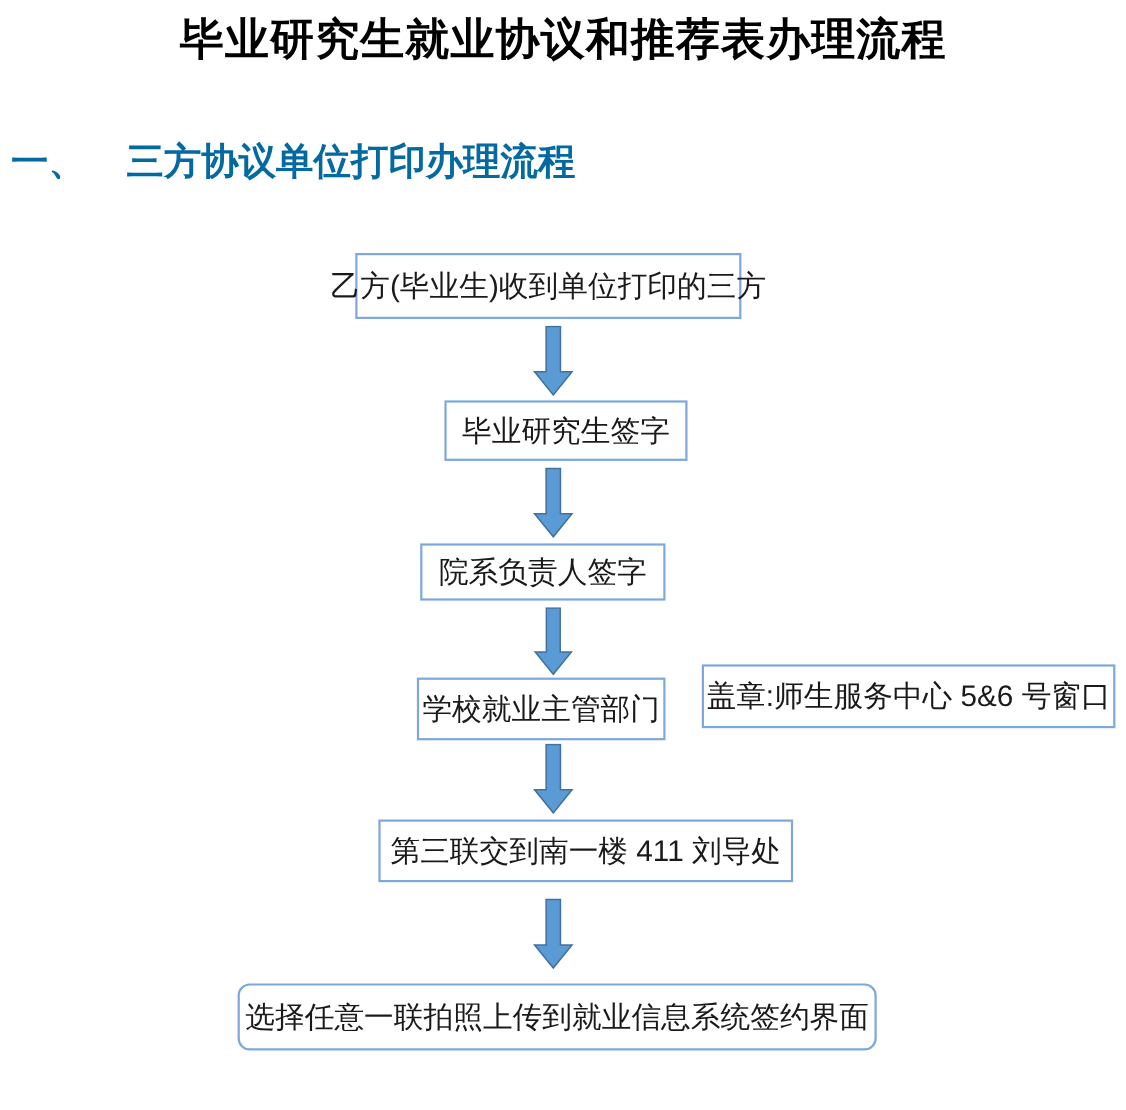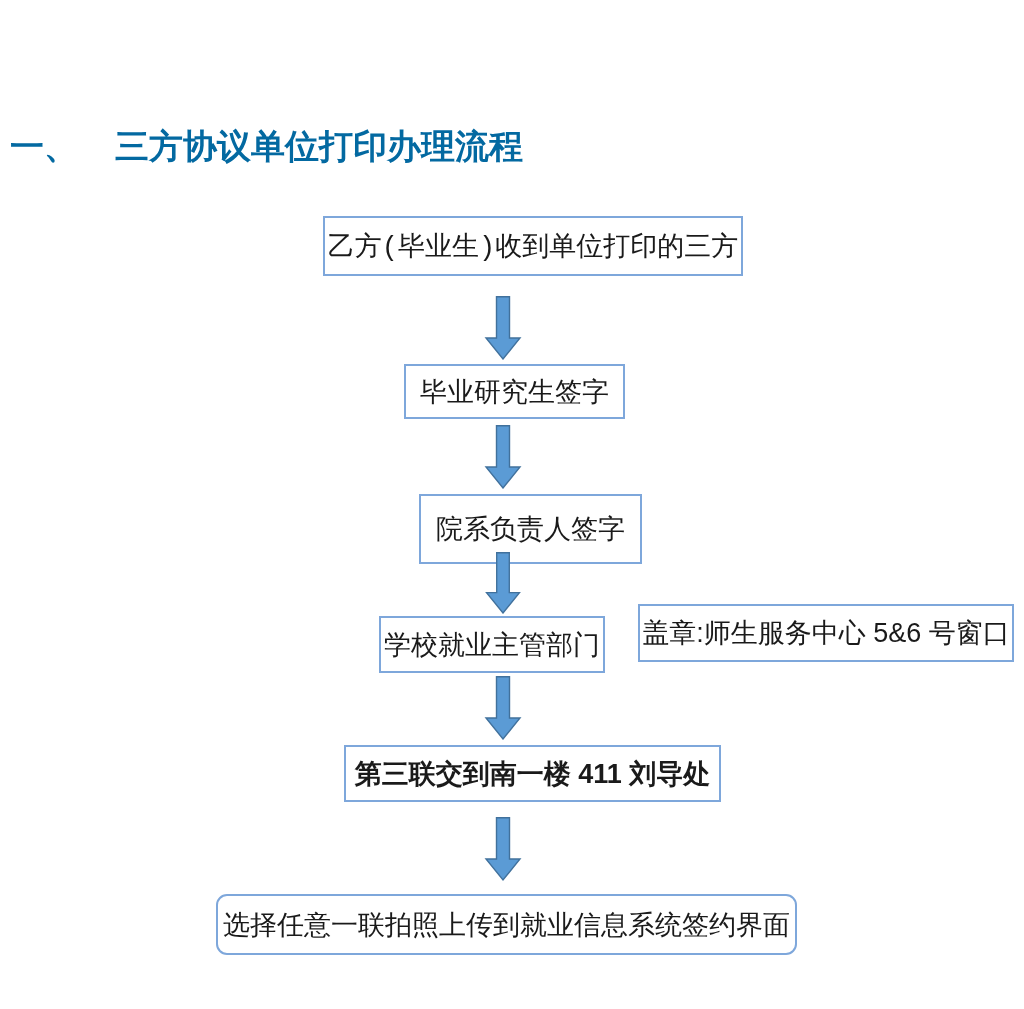--- a/index.html
+++ b/index.html
@@ -87,6 +87,7 @@
 
 <div class="canvas">
 
+  <h1 class="title">毕业研究生就业协议和推荐表办理流程</h1>
 
   <div class="section-heading">
     <span class="section-number">一、</span><span class="section-title">三方协议单位打印办理流程</span>

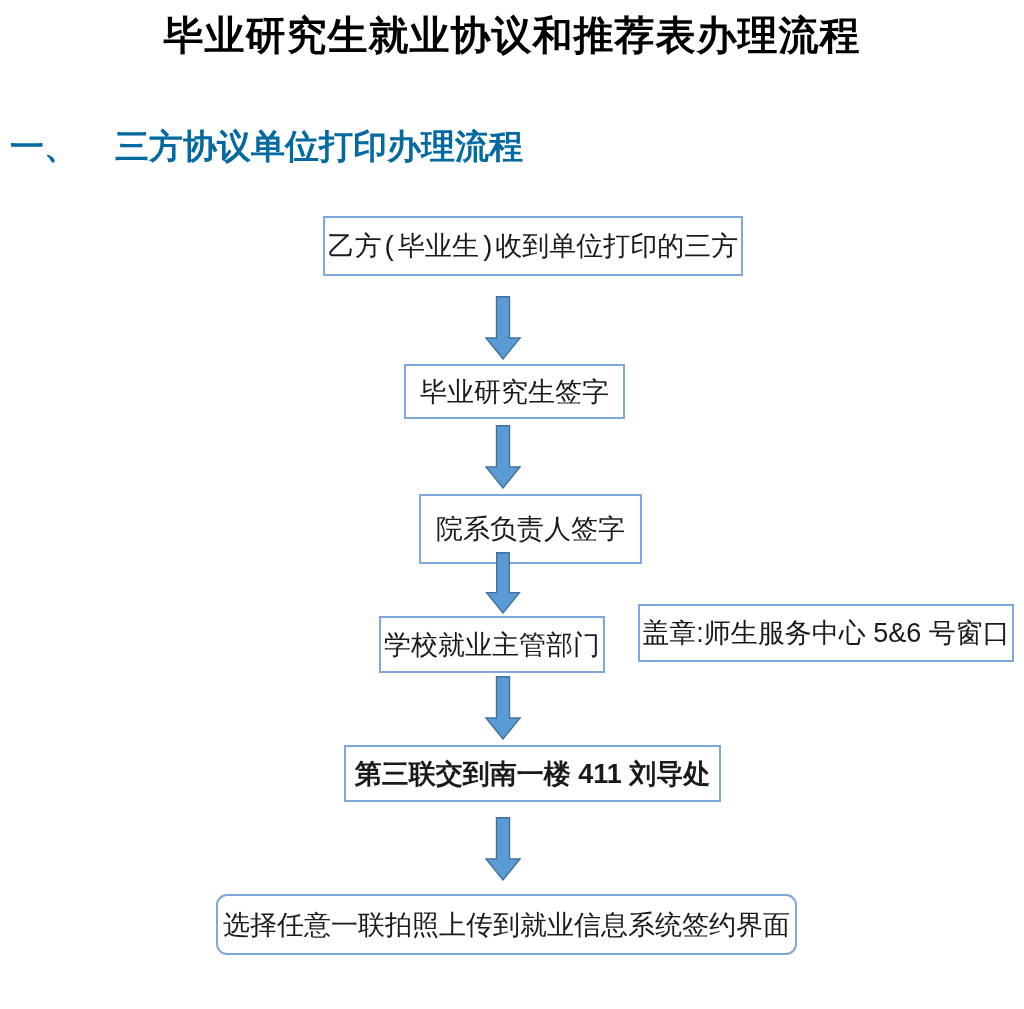--- a/index.html
+++ b/index.html
@@ -68,7 +68,7 @@
     stroke-width:1.4;
   }
   
-  #step-1{left:323px;top:216px;width:420px;height:60px;font-family:Liberation Mono, monospace;}
+  #step-1{left:323px;top:230px;width:351px;height:60px;}
   #arrow-1{left:483px;top:296px;height:64px;}
   #step-2{left:404px;top:364px;width:221px;height:55px;}
   #arrow-2{left:483px;top:425px;height:64px;}

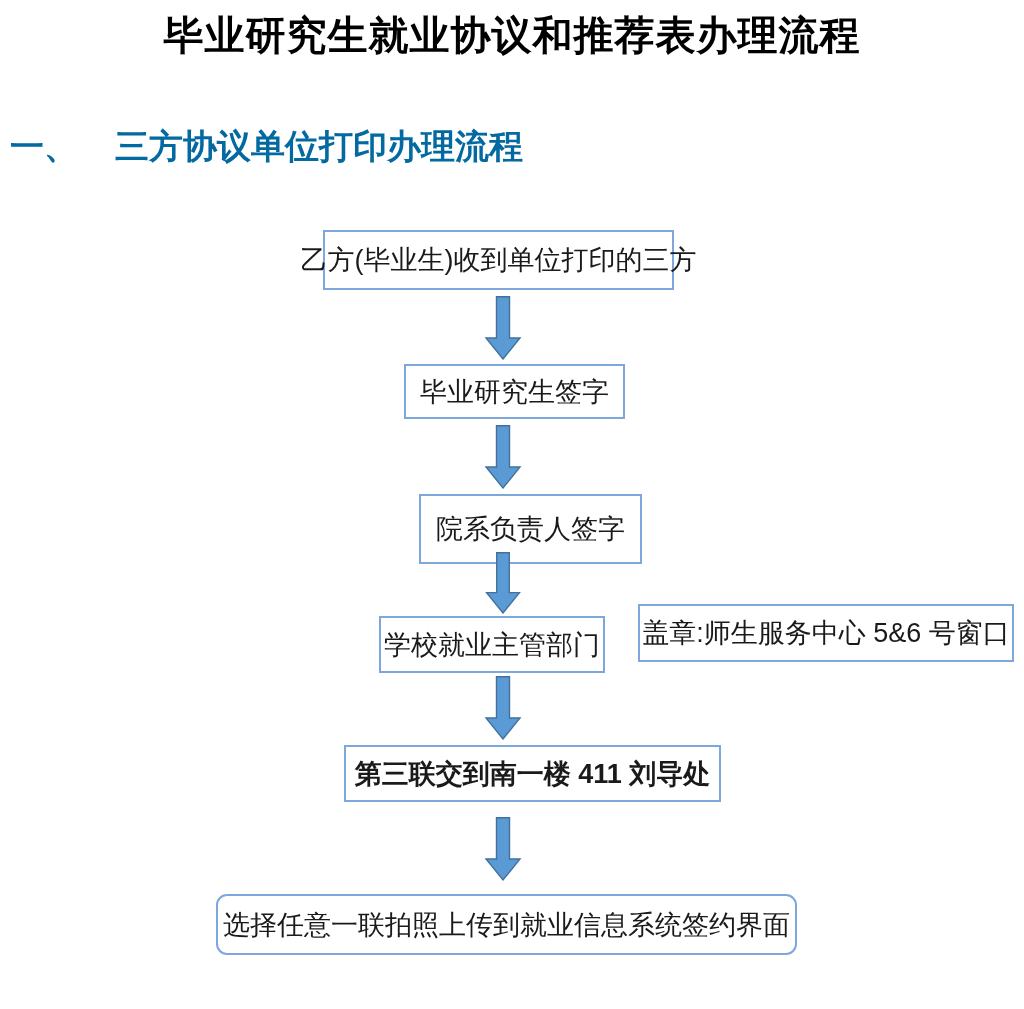--- a/index.html
+++ b/index.html
@@ -72,7 +72,7 @@
   #arrow-1{left:483px;top:296px;height:64px;}
   #step-2{left:404px;top:364px;width:221px;height:55px;}
   #arrow-2{left:483px;top:425px;height:64px;}
-  #step-3{left:382px;top:494px;width:223px;height:70px;margin-left:37px;}
+  #step-3{left:382px;top:494px;width:223px;height:52px;}
   #note-3{left:633px;top:492px;width:258px;height:53px;}
   #arrow-3{left:483px;top:552px;height:62px;}
   #step-4{left:379px;top:616px;width:226px;height:57px;}

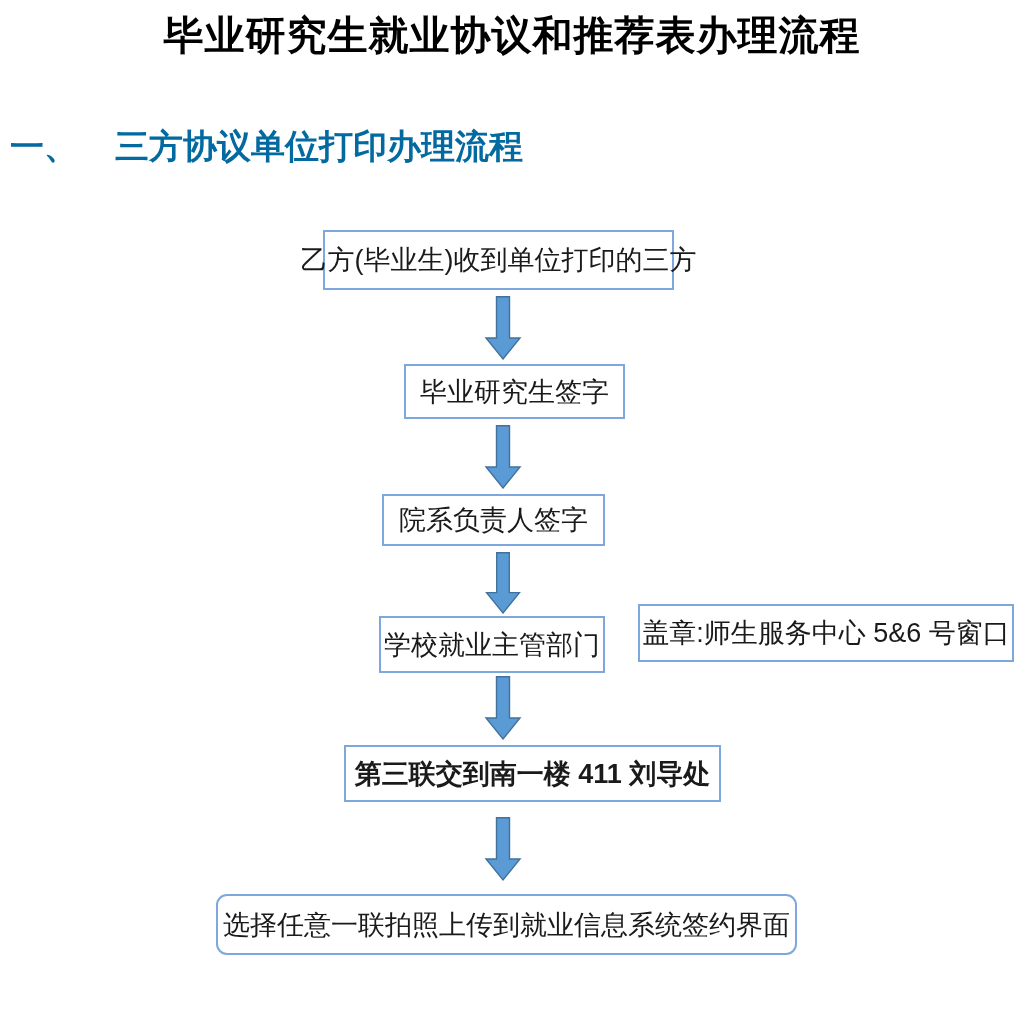--- a/index.html
+++ b/index.html
@@ -78,7 +78,7 @@
   #step-4{left:379px;top:616px;width:226px;height:57px;}
   #note-4{left:638px;top:604px;width:376px;height:58px;}
   #arrow-4{left:483px;top:676px;height:64px;}
-  #step-5{left:344px;top:745px;width:377px;height:57px;font-weight:bold;}
+  #step-5{left:344px;top:745px;width:377px;height:57px;}
   #arrow-5{left:483px;top:816px;height:66px;}
   #step-6{left:216px;top:894px;width:581px;height:61px;border-radius:11px;}
 </style>

